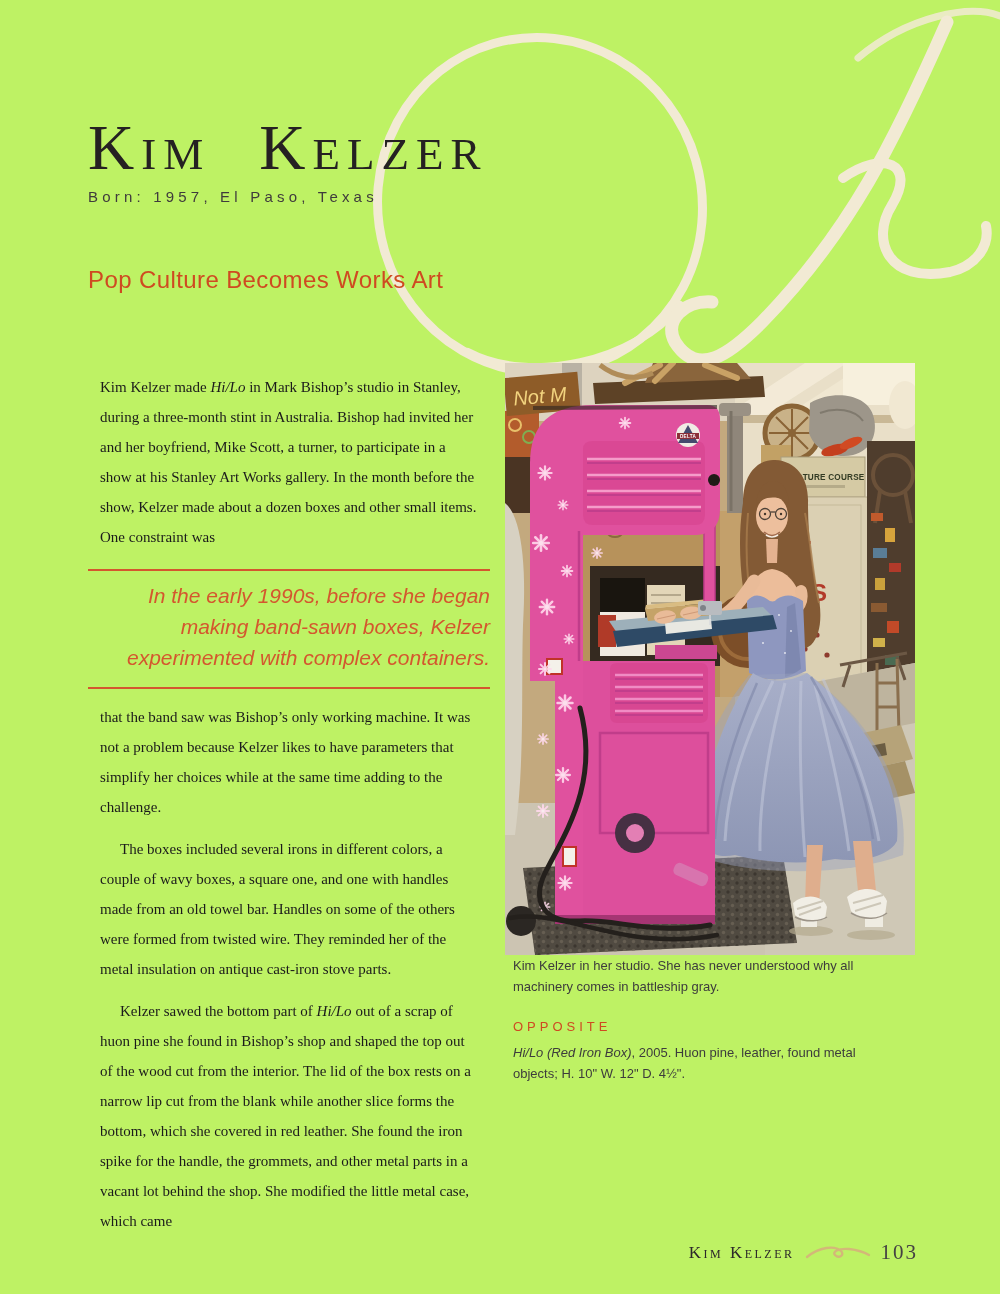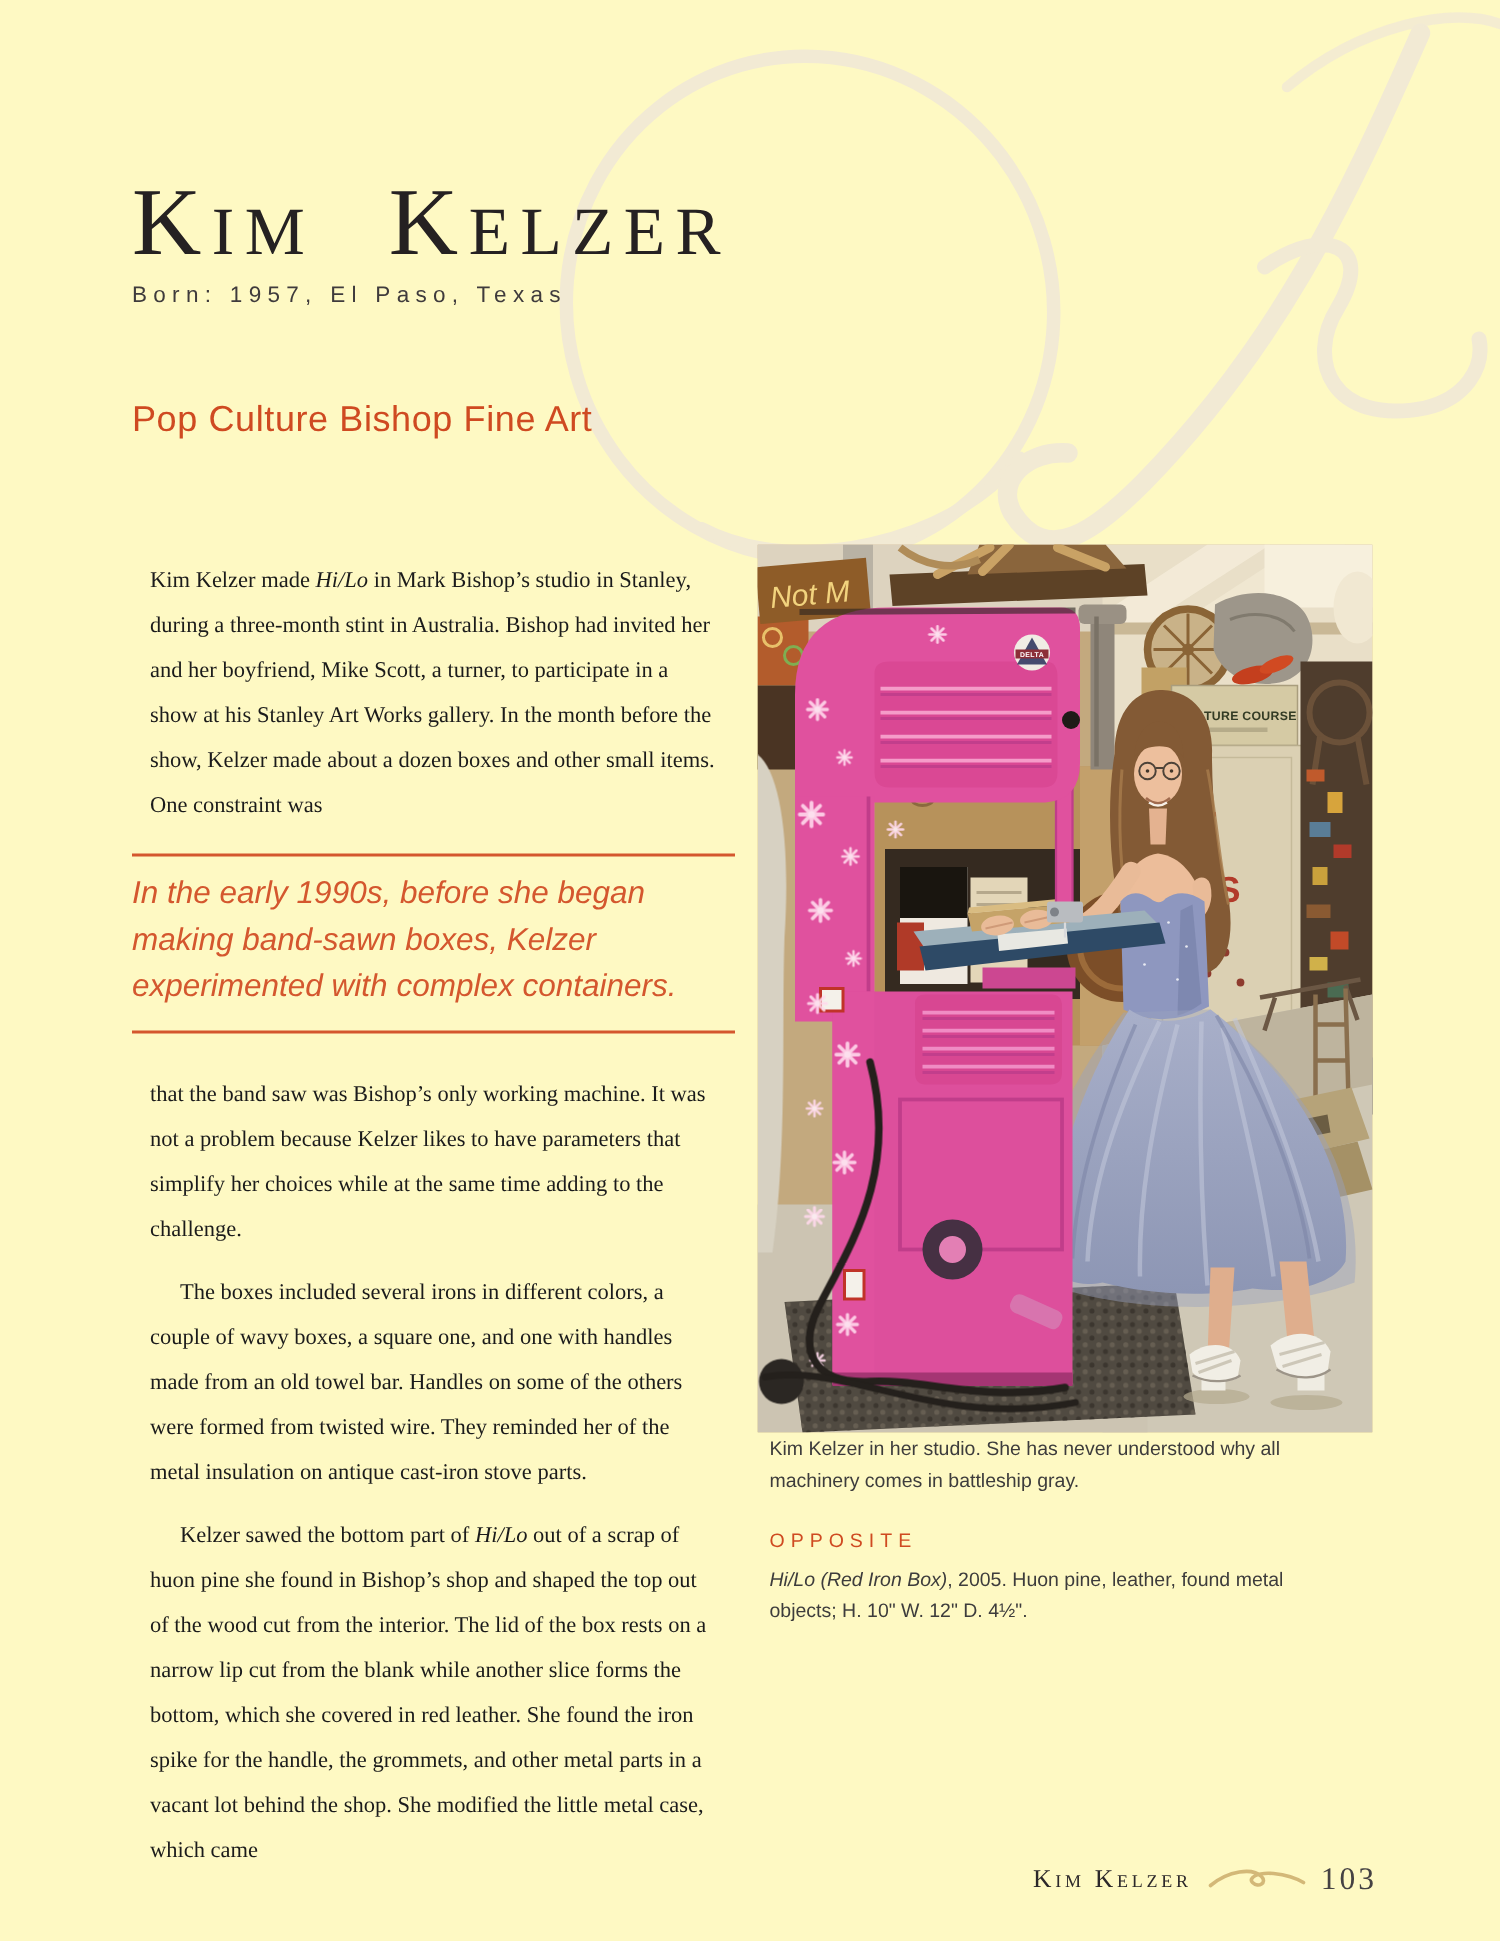--- a/index.html
+++ b/index.html
@@ -3,7 +3,7 @@
 <meta charset="utf-8">
 <style>
   html,body{margin:0;padding:0;background:#ffffff;}
-  .page{position:relative;width:1000px;height:1294px;background:#fef9c3;overflow:hidden;
+  .page{position:relative;width:1000px;height:1294px;background:#bef264;overflow:hidden;
         font-family:"Liberation Serif", serif;color:#1b1b1b;}
 
   

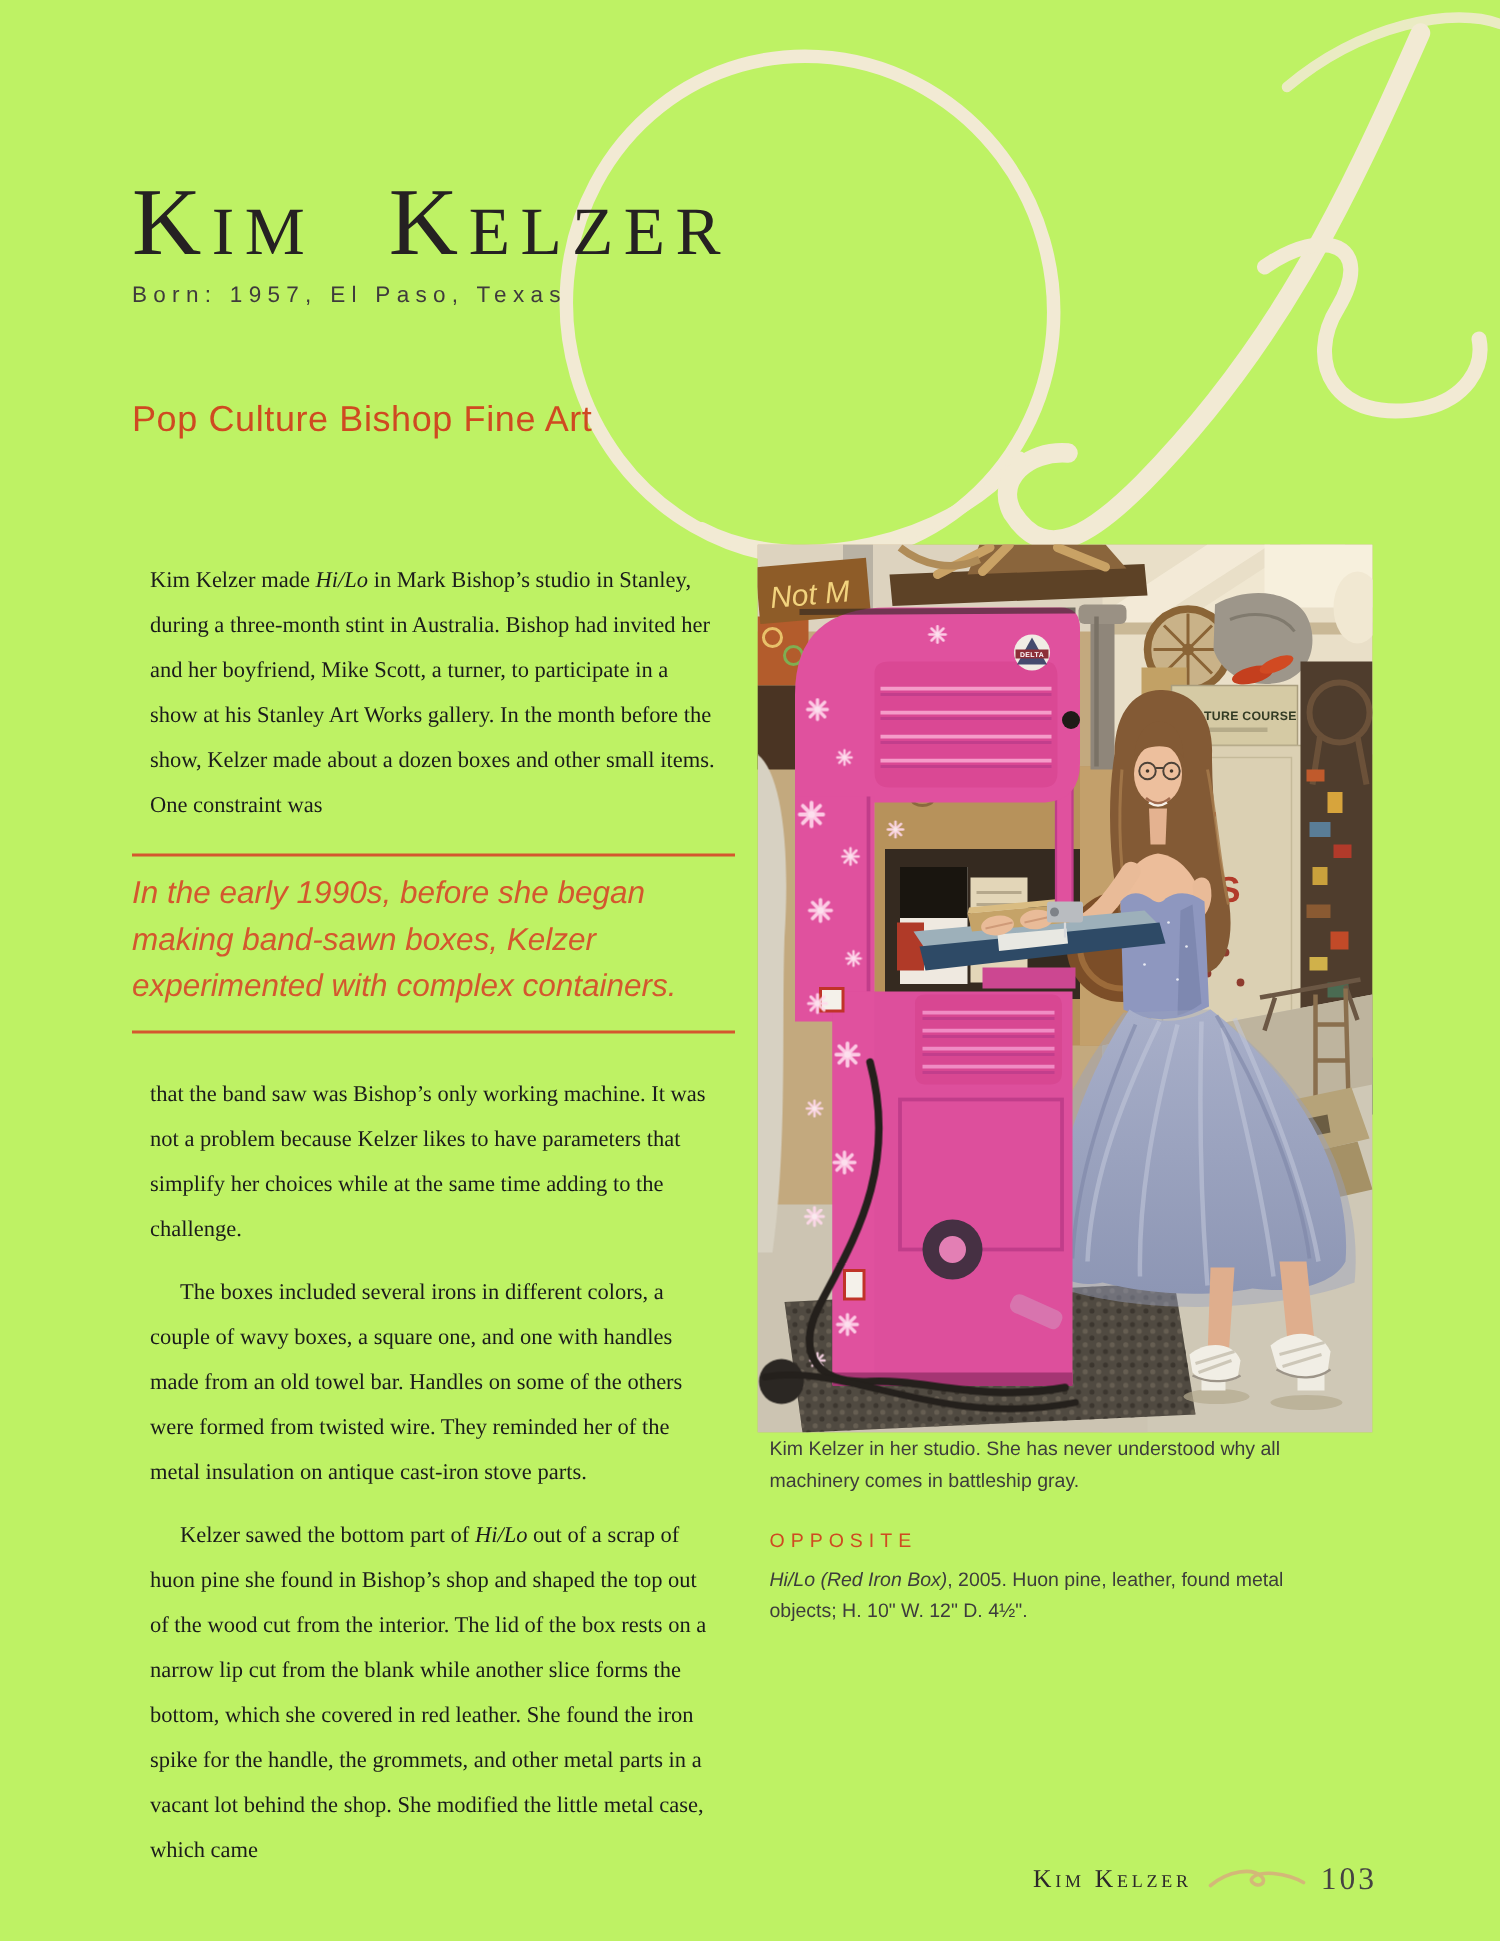--- a/index.html
+++ b/index.html
@@ -67,7 +67,7 @@
     <div class="birth">Born: 1957, El Paso, Texas</div>
   </header>
 
-  <h2 class="section-heading">Pop Culture Bishop Fine Art</h2>
+  <h2 class="section-heading">Pop Culture Becomes Works Art</h2>
 
   <div class="article">
     <p class="para"><span>Kim Kelzer made </span><em>Hi/Lo</em><span> in Mark Bishop’s studio in Stanley, during a three-month stint in Australia. Bishop had invited her and her boyfriend, Mike Scott, a turner, to participate in a show at his Stanley Art Works gallery. In the month before the show, Kelzer made about a dozen boxes and other small items. One constraint was</span></p>

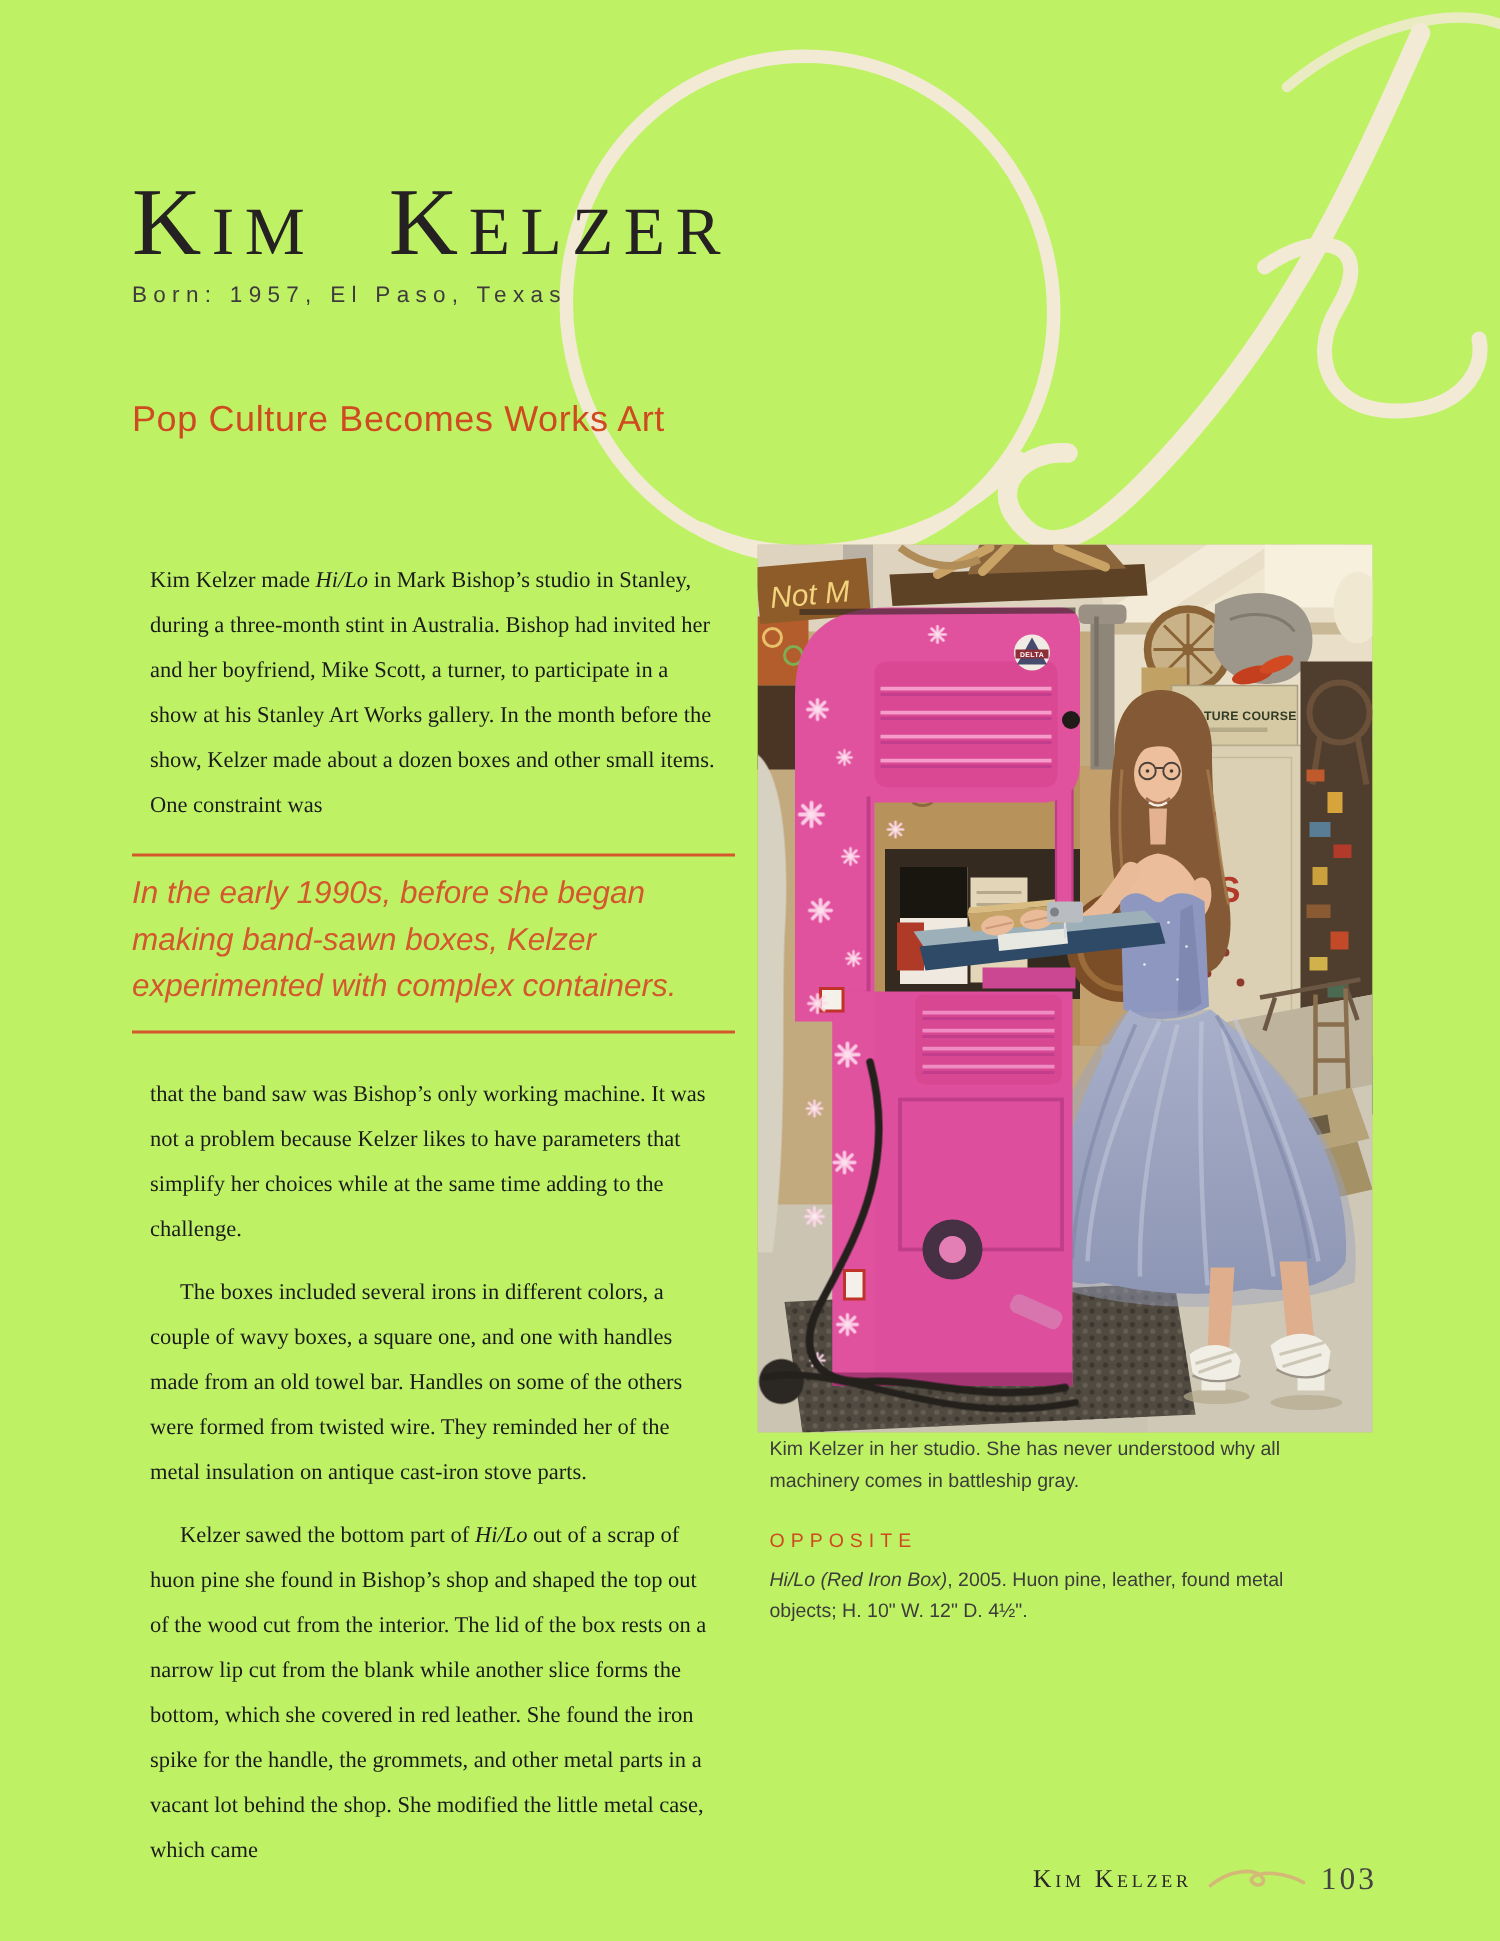--- a/index.html
+++ b/index.html
@@ -26,8 +26,8 @@
   .para{margin:12px;font-size:15px;line-height:30px;color:#1b1b1b;}
   .para em{font-style:italic;}
   .para.indent{text-indent:20px;}
-  .pullquote{margin:17px 0 26px;border-top:2px solid #d4572e;border-bottom:2px solid #d4572e;
-             padding:9px 0 14px;}
+  .pullquote{margin:17px 0 13px;border-top:2px solid #d4572e;border-bottom:2px solid #d4572e;
+             padding:9px 0 14px;text-align:right;}
   .pq-text{margin:0;font-family:"Liberation Sans",sans-serif;font-style:italic;
            font-size:21px;line-height:31px;color:#d4572e;}
 

